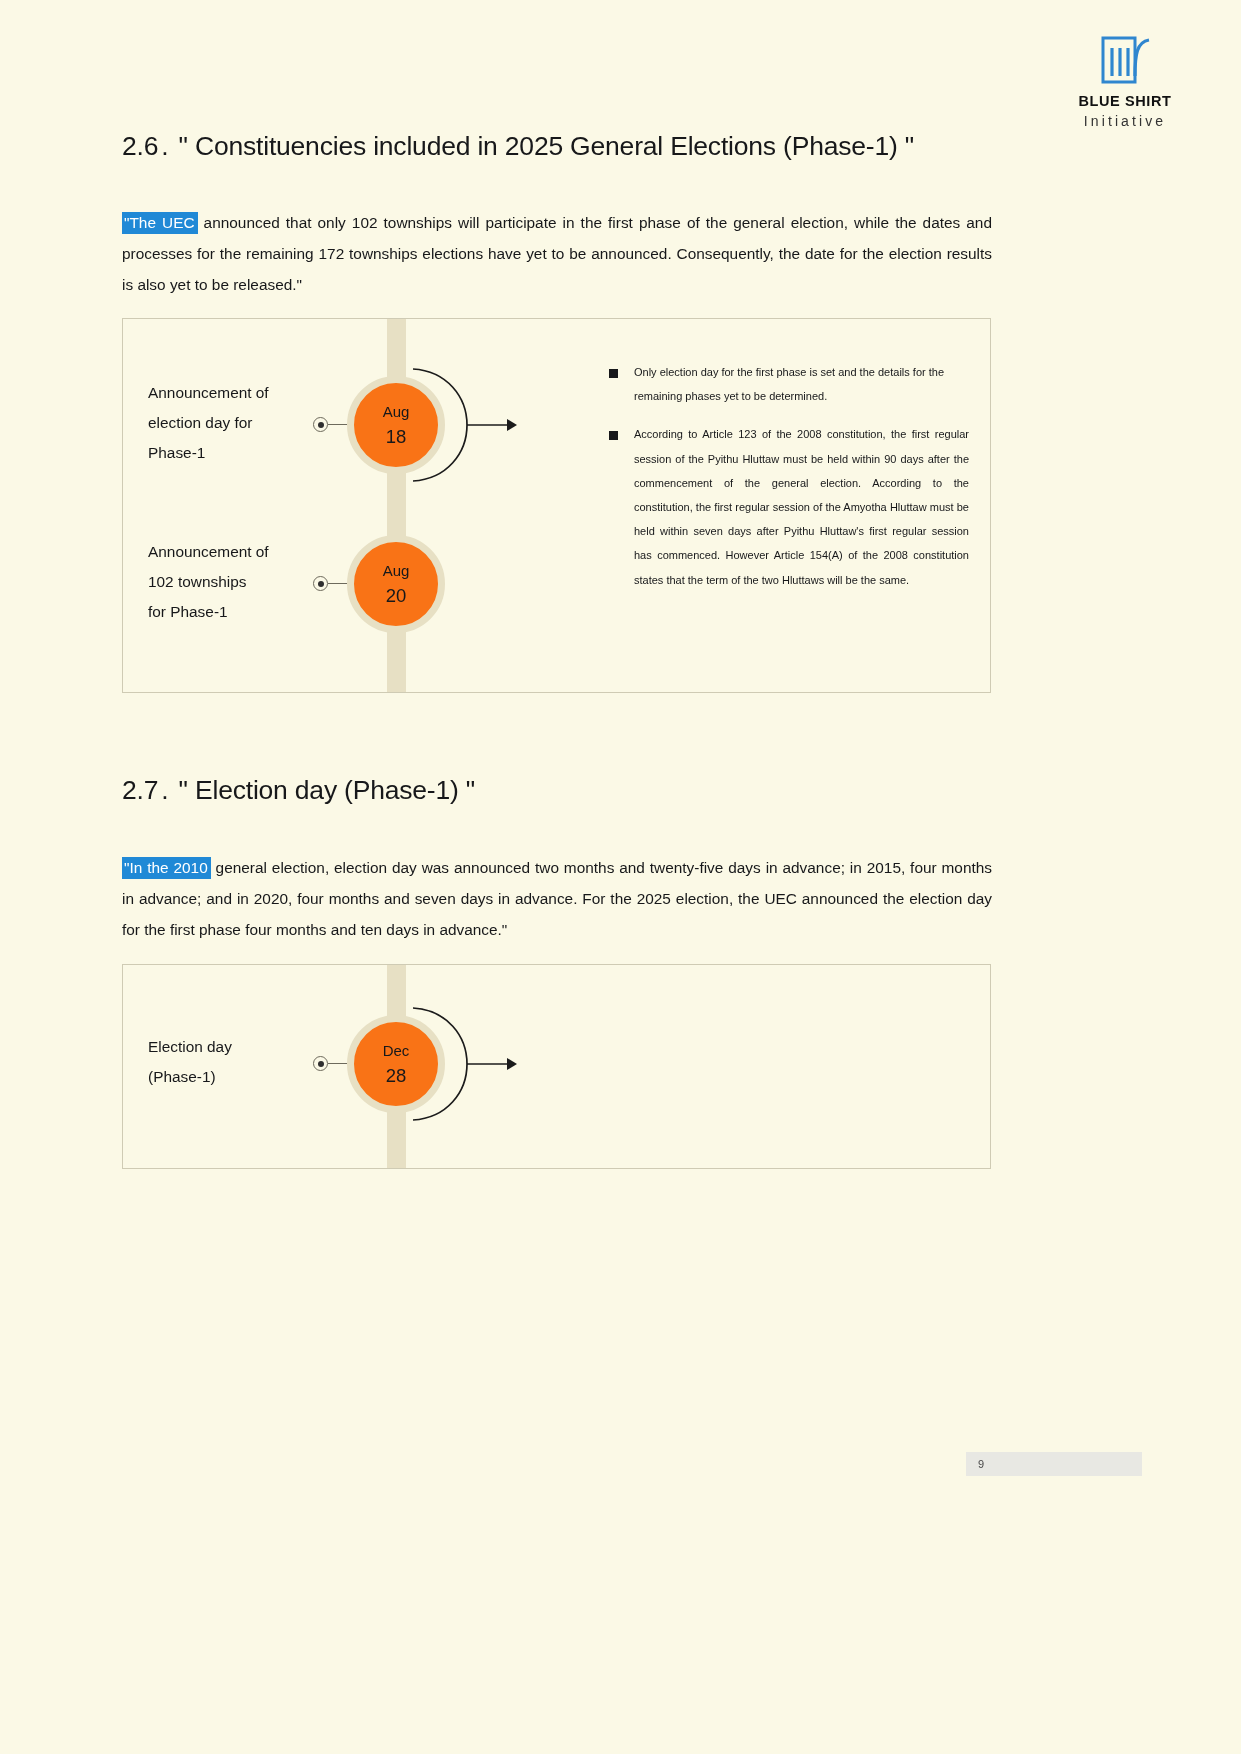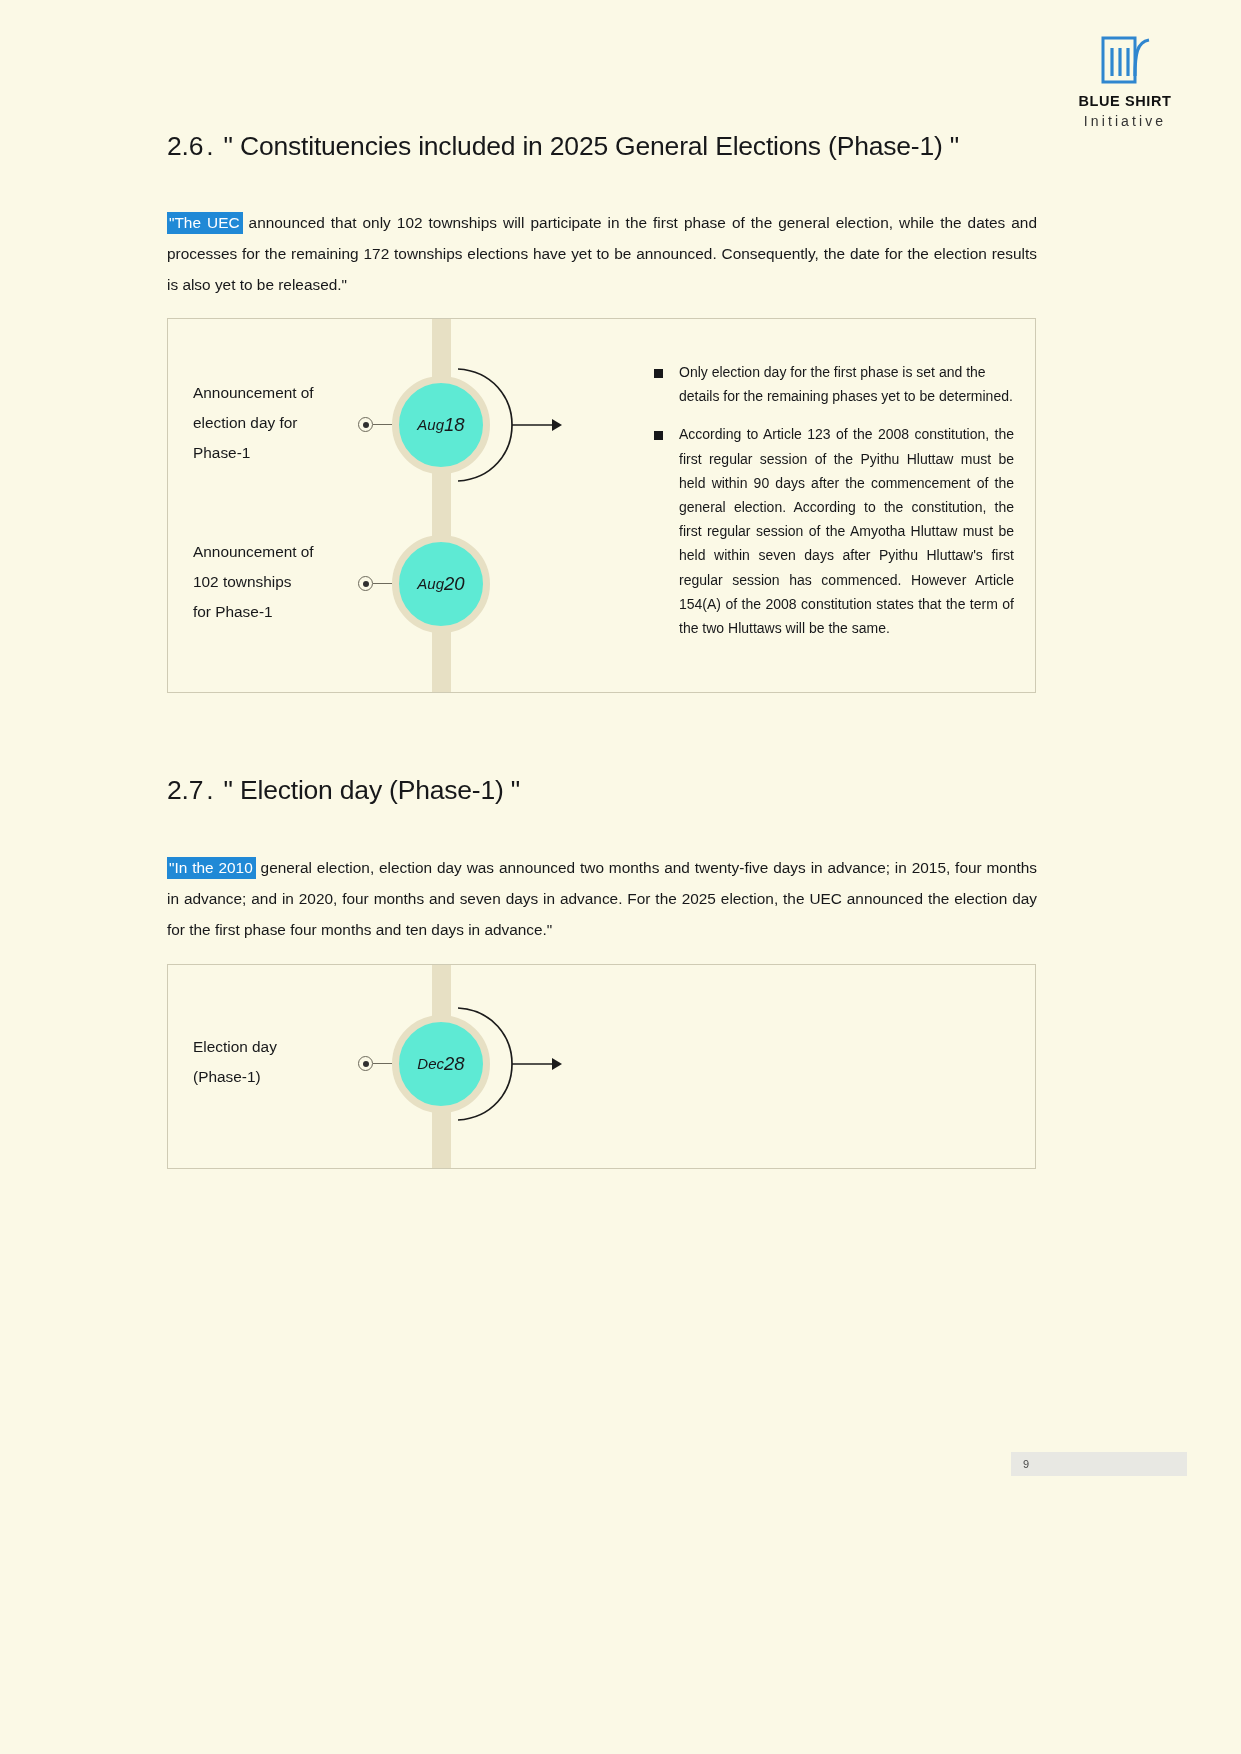--- a/index.html
+++ b/index.html
@@ -19,7 +19,6 @@
   .page {
     position: absolute;
     inset: 0;
-    margin-left: 45px;
   }
 
   

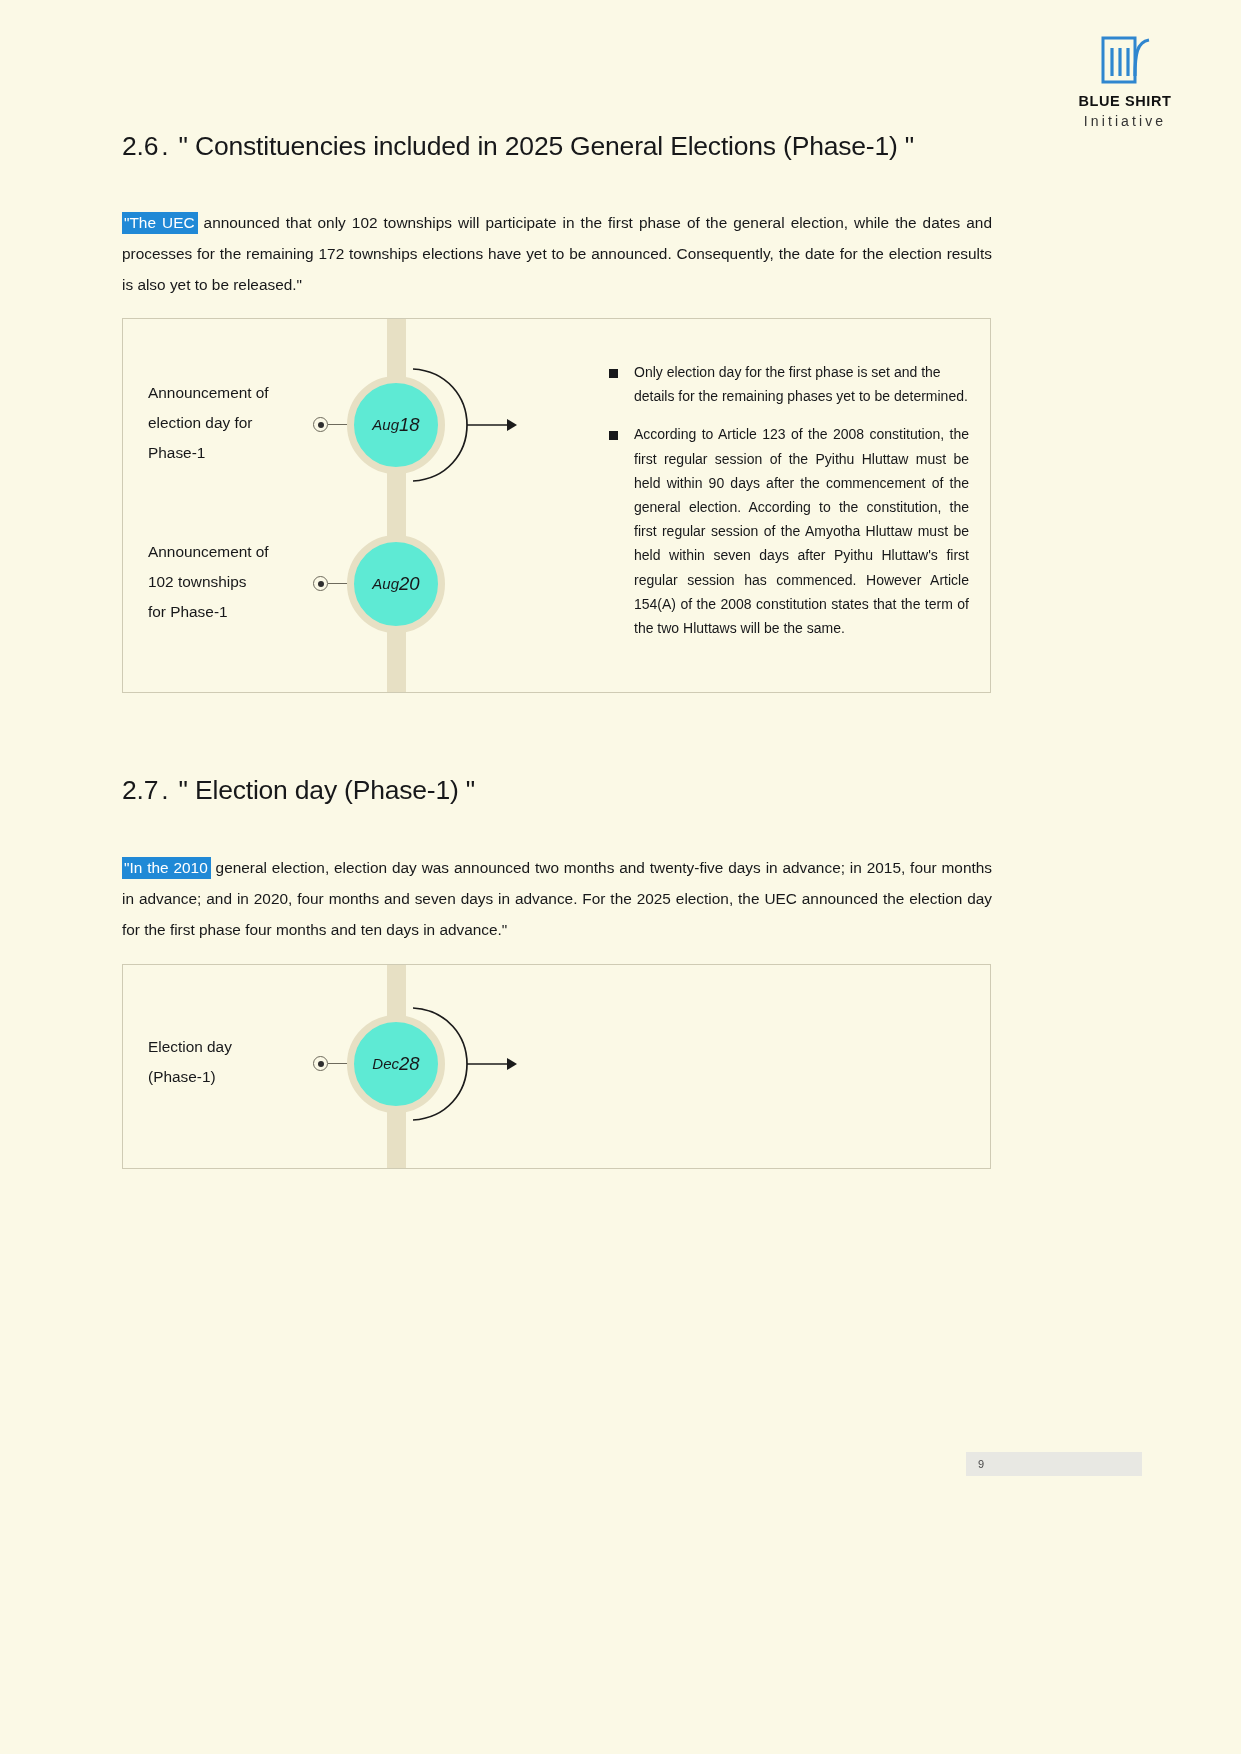--- a/index.html
+++ b/index.html
@@ -208,7 +208,7 @@
   }
   .bullet-text {
     flex: 1 1 auto;
-    font-size: 14px;
+    font-size: 11px;
     line-height: 24.2px;
     color: #17181a;
     text-align: justify;

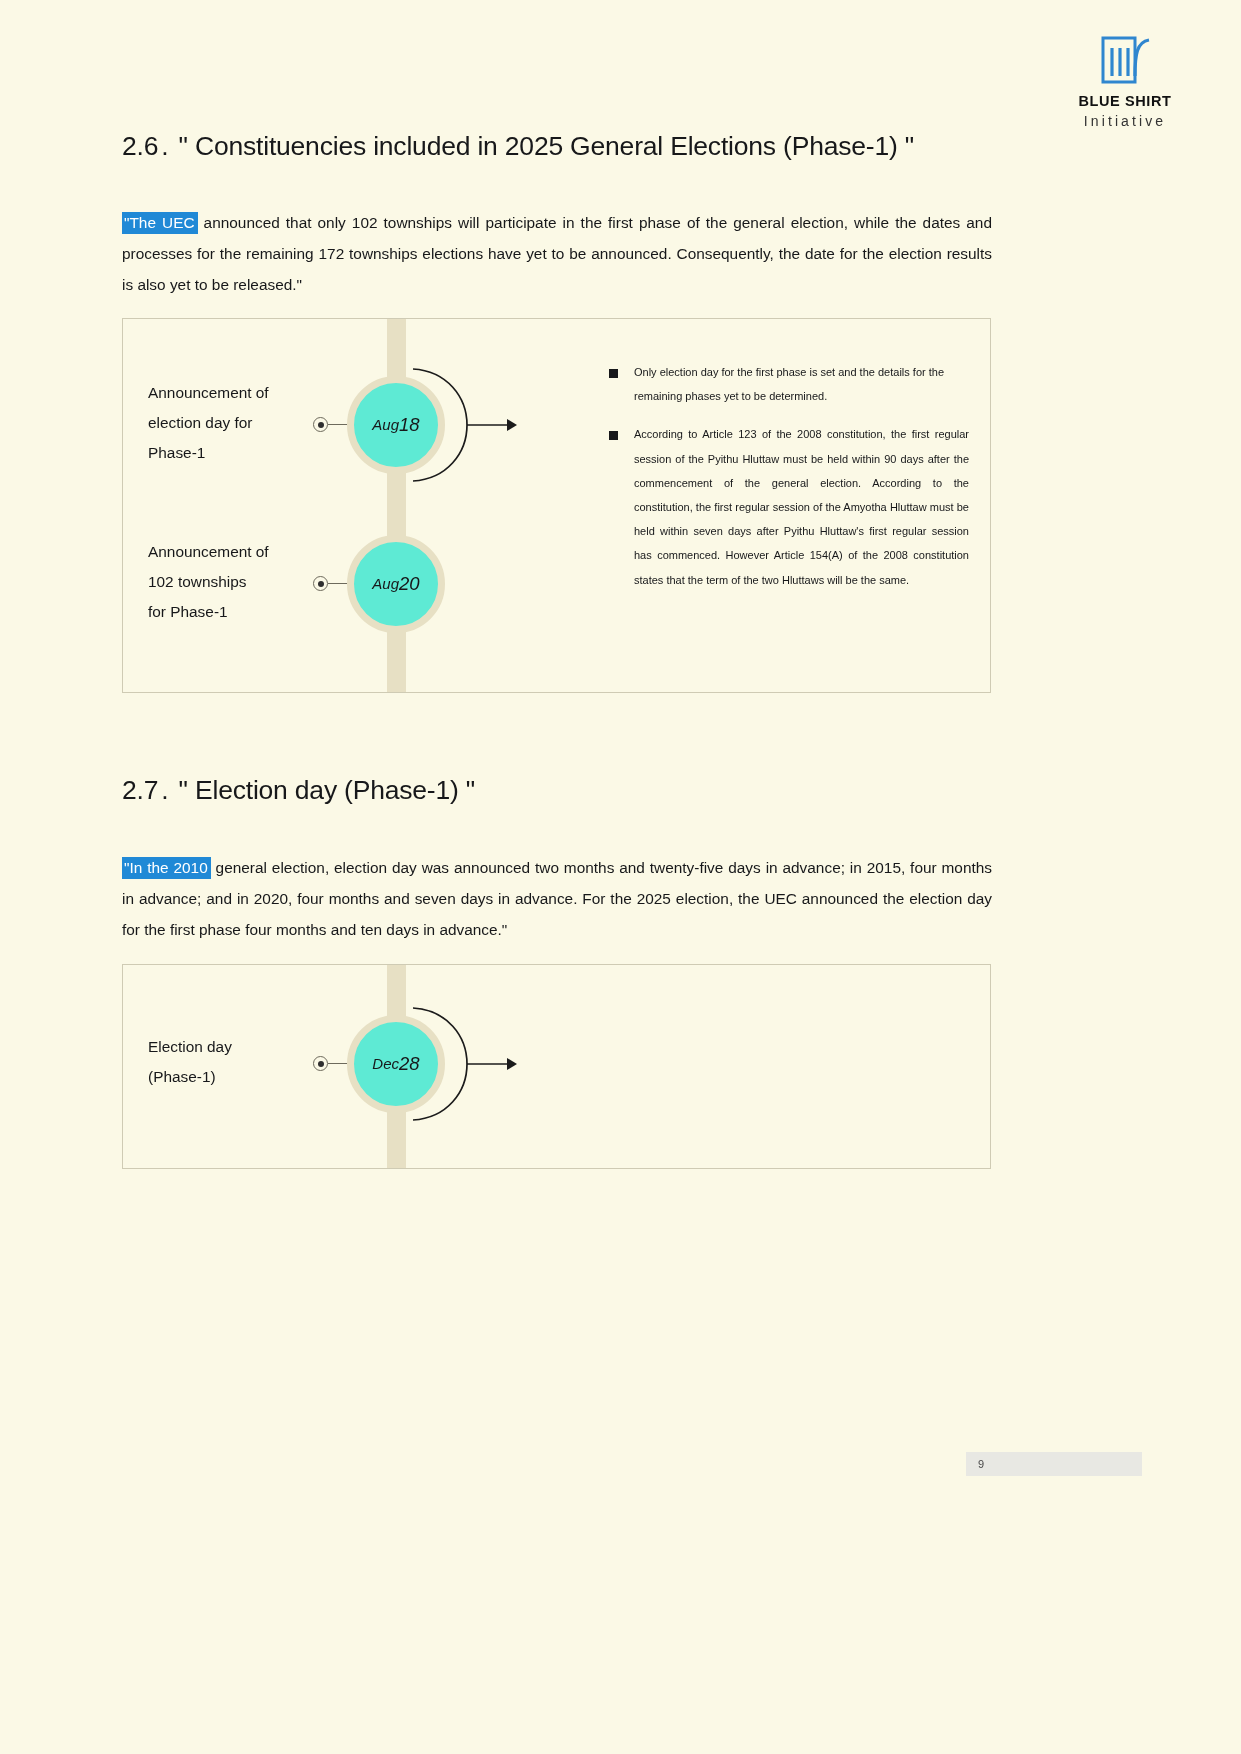--- a/index.html
+++ b/index.html
@@ -151,12 +151,12 @@
     height: 98px;
     border-radius: 50%;
     border: 7px solid #e7e0c4;
-    background: #5eead4;
+    background: #f97316;
     box-sizing: border-box;
     display: flex;
+    flex-direction: column;
     align-items: center;
     justify-content: center;
-    font-style: italic;
   }
   .tl-month {
     font-size: 15px;

